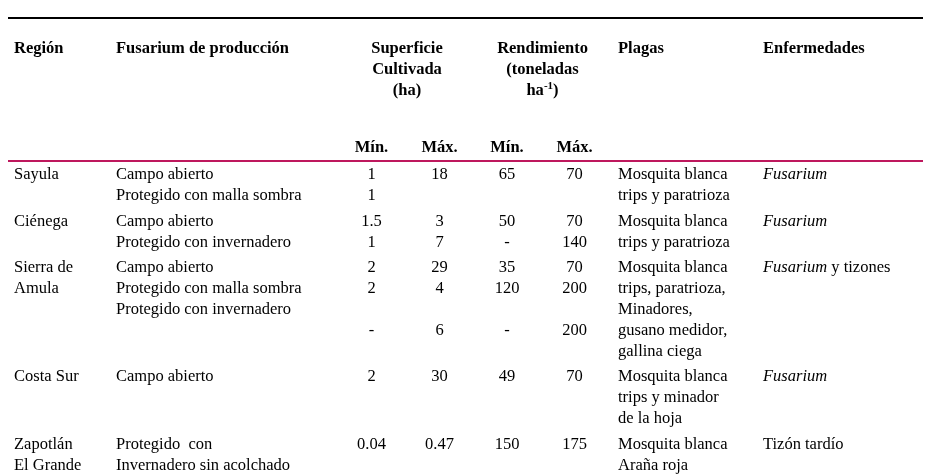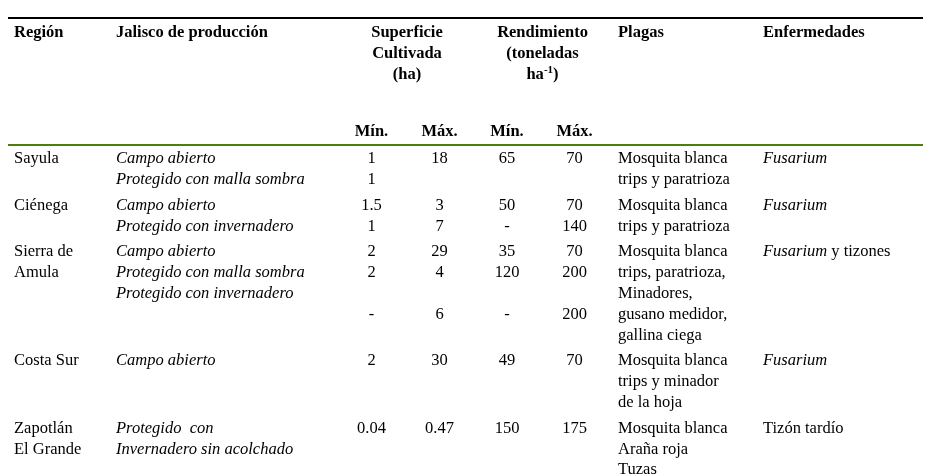--- a/index.html
+++ b/index.html
@@ -31,10 +31,10 @@
     border-bottom: 2px solid #000;
   }
   thead th {
-    border-bottom: 2px solid #4d7c0f;
+    border-bottom: 2px solid #be185d;
     font-weight: bold;
     vertical-align: top;
-    padding: 3px 0 2px 0;
+    padding: 19px 0 2px 0;
     text-align: center;
   }
   thead th.h-left { text-align: left; }

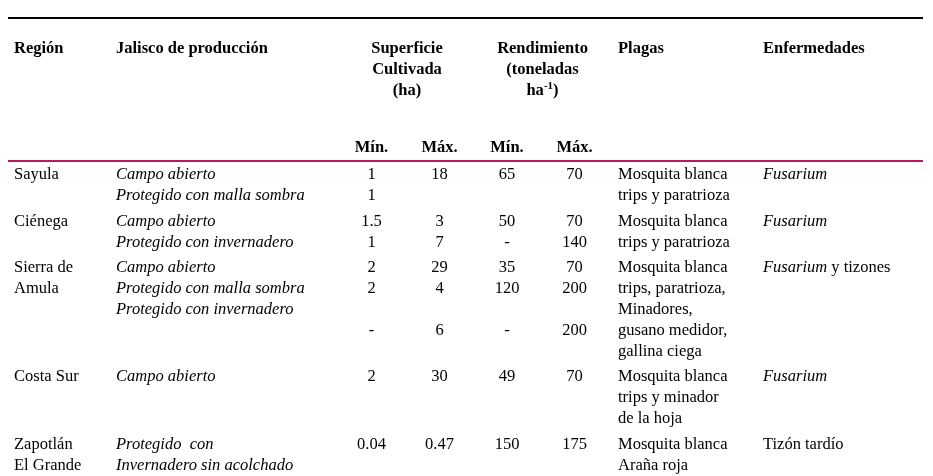--- a/index.html
+++ b/index.html
@@ -83,7 +83,7 @@
     <thead>
       <tr>
         <th class="h-left h-region">Región</th>
-        <th class="h-left h-sistema">Jalisco de producción</th>
+        <th class="h-left h-sistema">Fusarium de producción</th>
         <th colspan="2">
           <div class="line">Superficie</div>
           <div class="line">Cultivada</div>

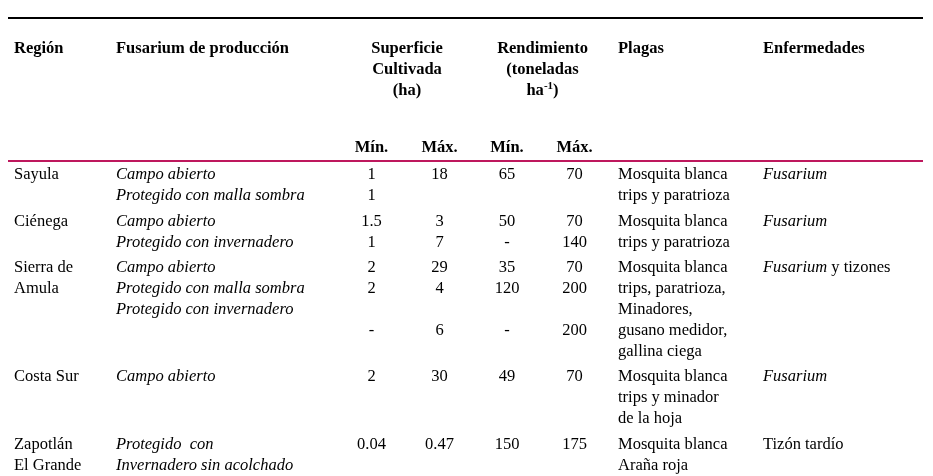--- a/index.html
+++ b/index.html
@@ -57,7 +57,7 @@
     padding: 2px 0 3px 0;
   }
   td.col-region { padding-left: 6px; }
-  td.col-sistema { padding-left: 15px; font-style: italic; }
+  td.col-sistema { padding-left: 15px; }
   td.col-plagas { padding-left: 8px; margin-left: 16px; }
   td.col-enfermedades { padding-left: 8px; }
   td.col-sup_min, td.col-sup_max, td.col-rend_min, td.col-rend_max { text-align: center; }

